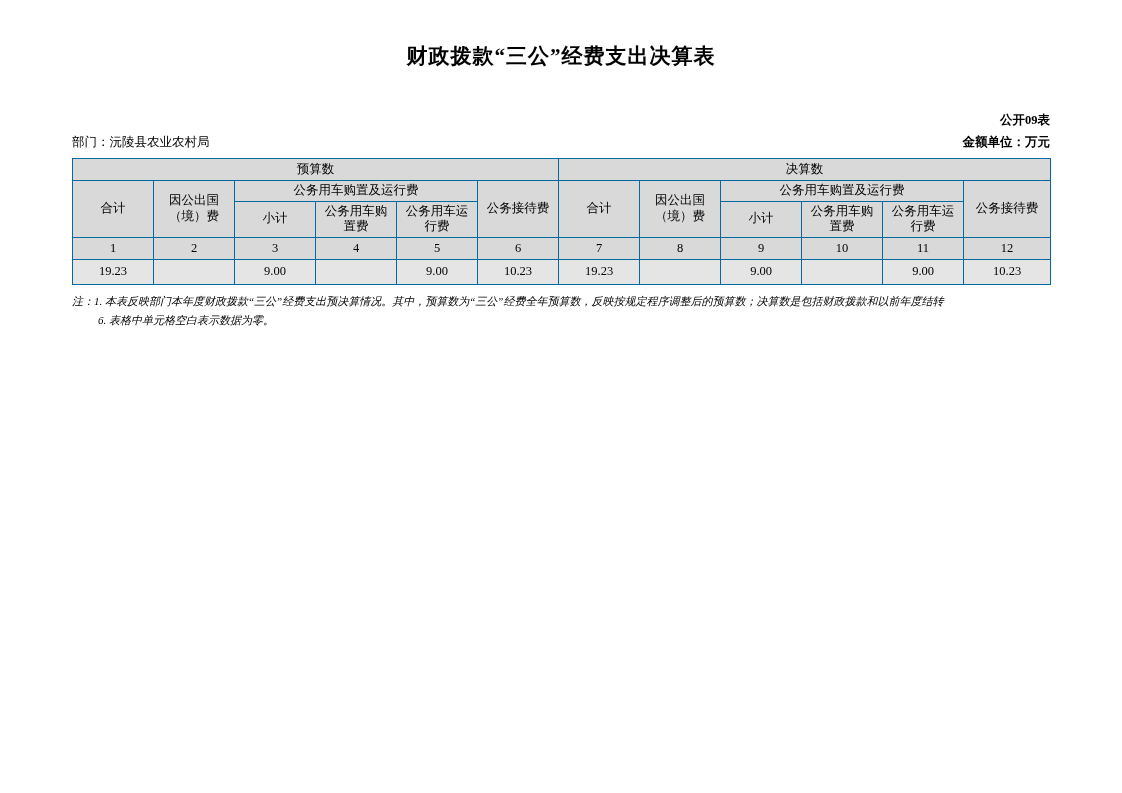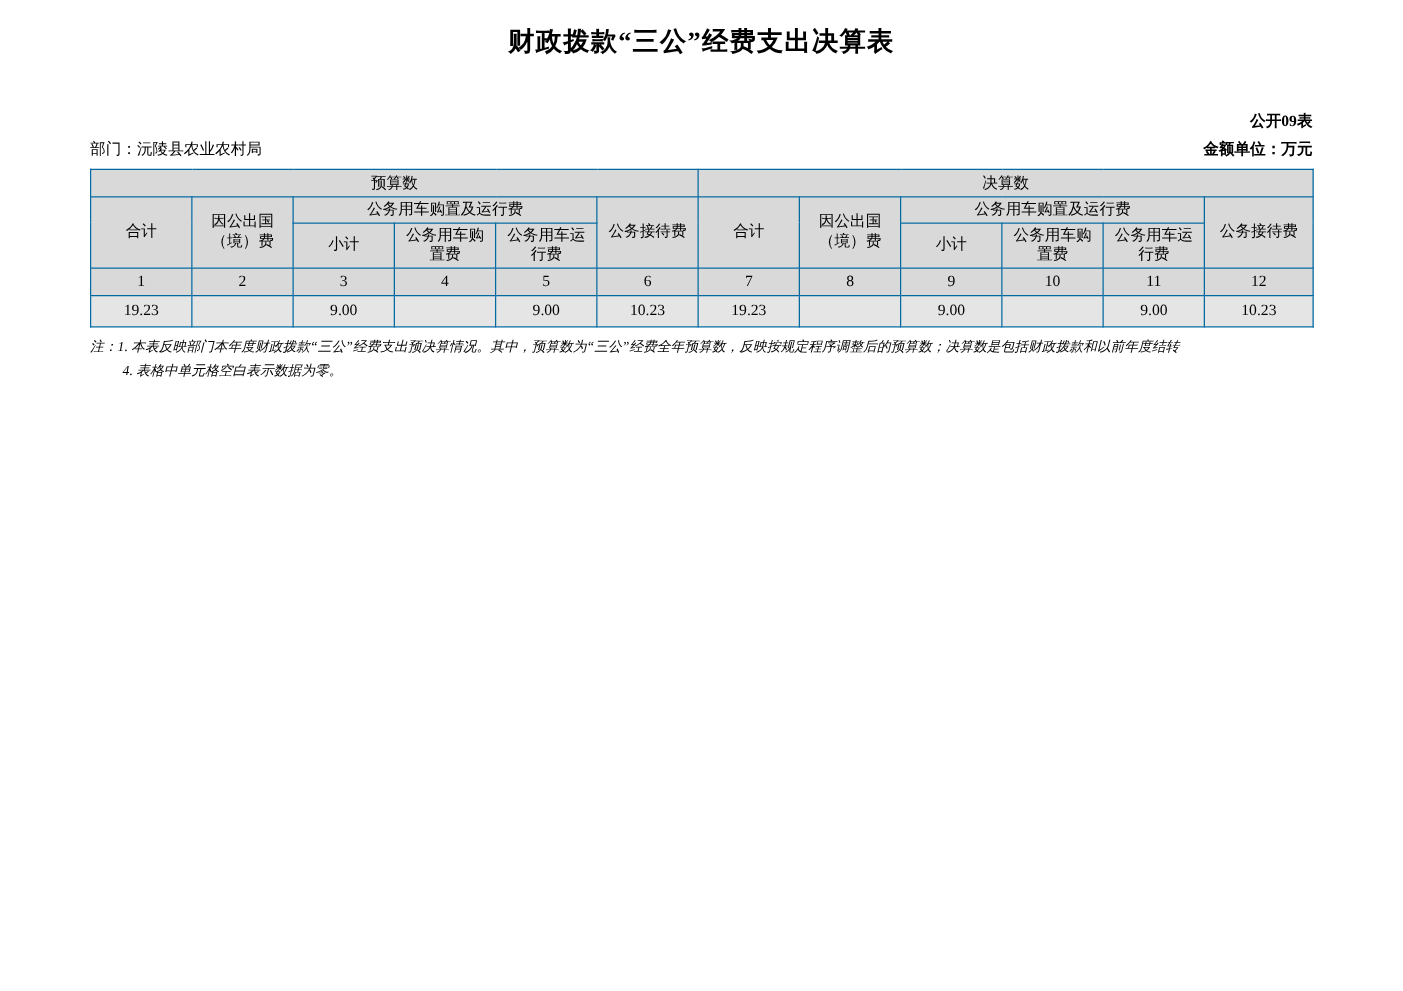--- a/index.html
+++ b/index.html
@@ -26,7 +26,7 @@
     font-size: 21px;
     font-weight: bold;
     letter-spacing: 1px;
-    margin-top: 19px;
+    margin-top: 42px;
     font-family: "Liberation Serif", "DejaVu Serif", serif;
   }
   .form-code {

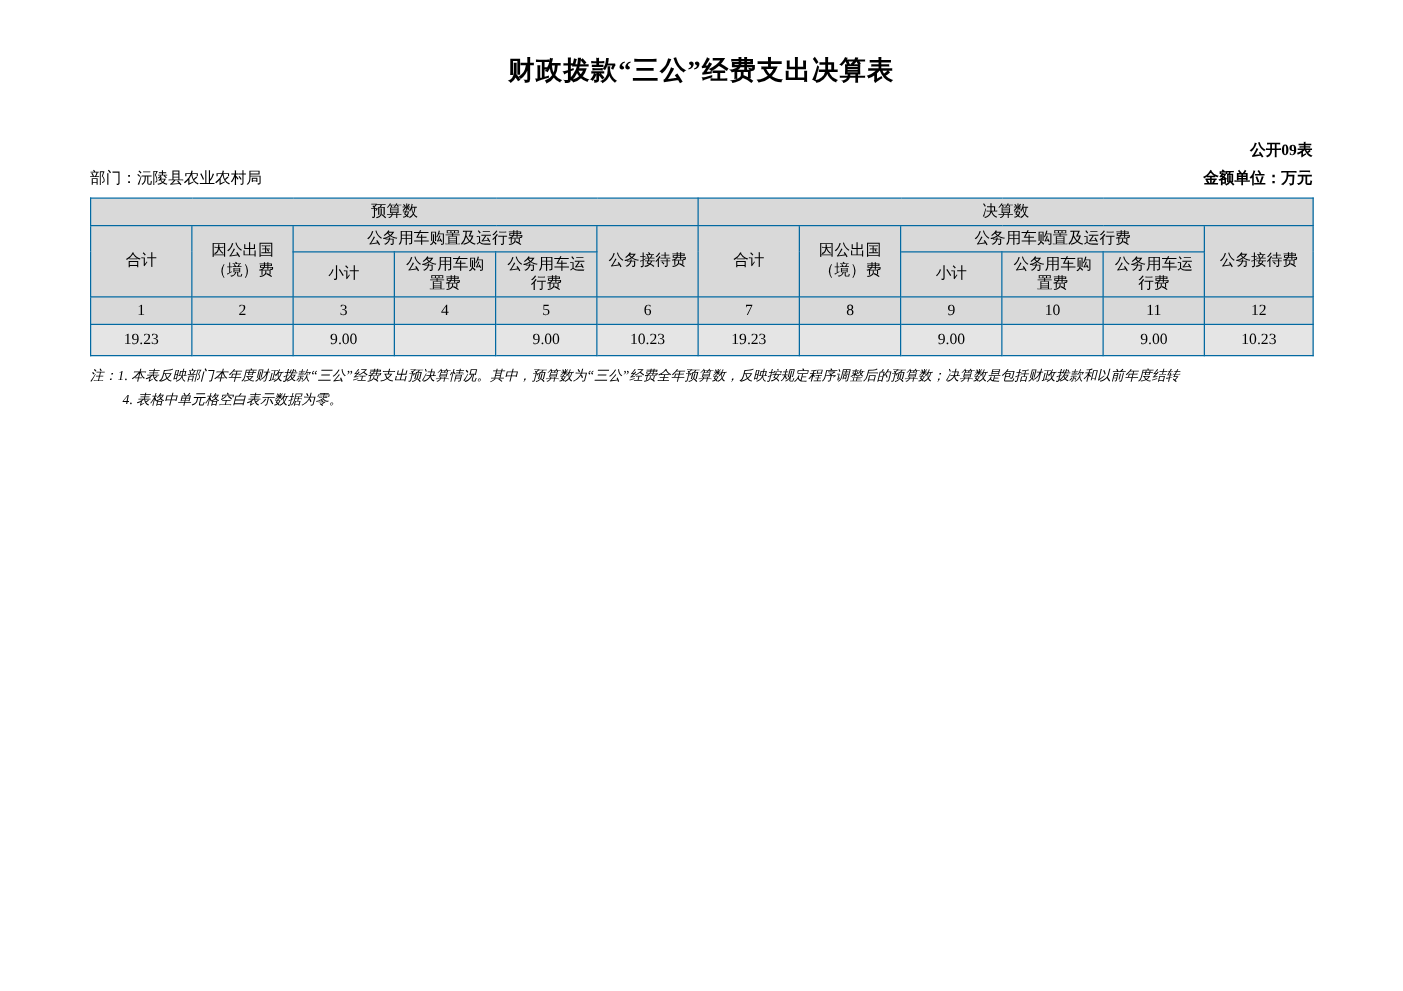--- a/index.html
+++ b/index.html
@@ -199,7 +199,7 @@
 
   <div class="notes">
     <p class="indent">注：1. 本表反映部门本年度财政拨款“三公”经费支出预决算情况。其中，预算数为“三公”经费全年预算数，反映按规定程序调整后的预算数；决算数是包括财政拨款和以前年度结转</p>
-    <p class="indent2">4. 表格中单元格空白表示数据为零。</p>
+    <p class="indent2">6. 表格中单元格空白表示数据为零。</p>
   </div>
 
 </div>

